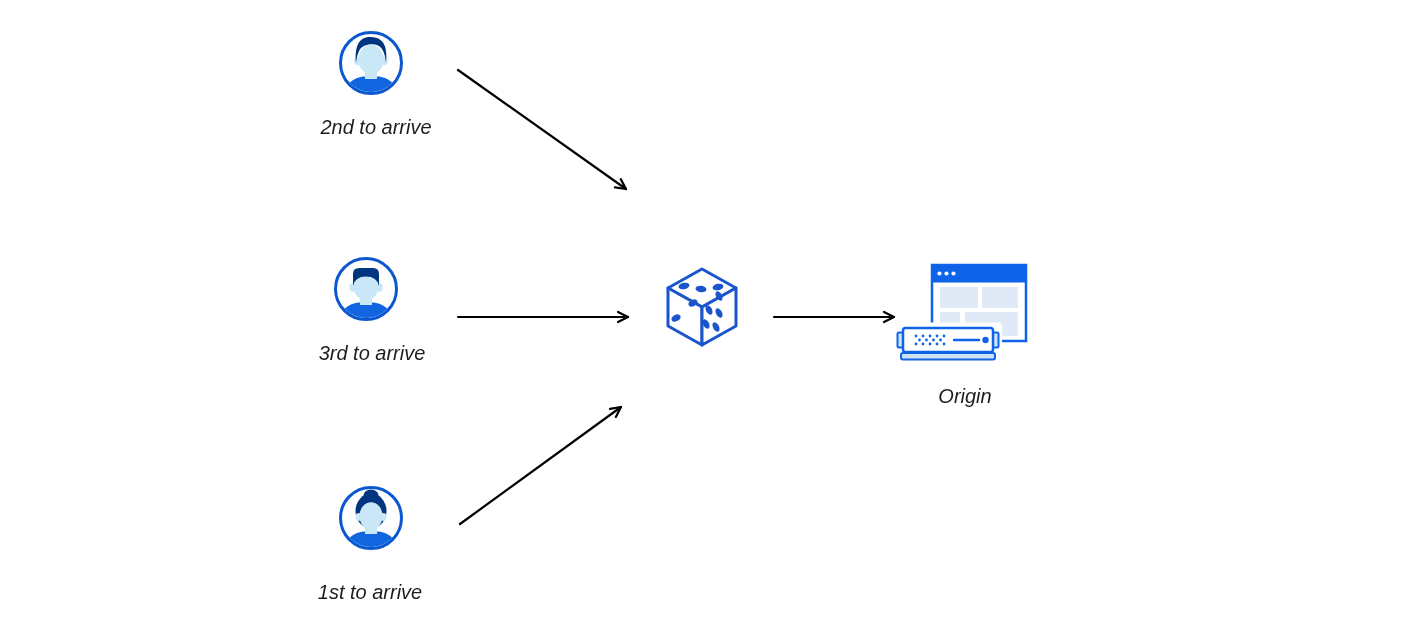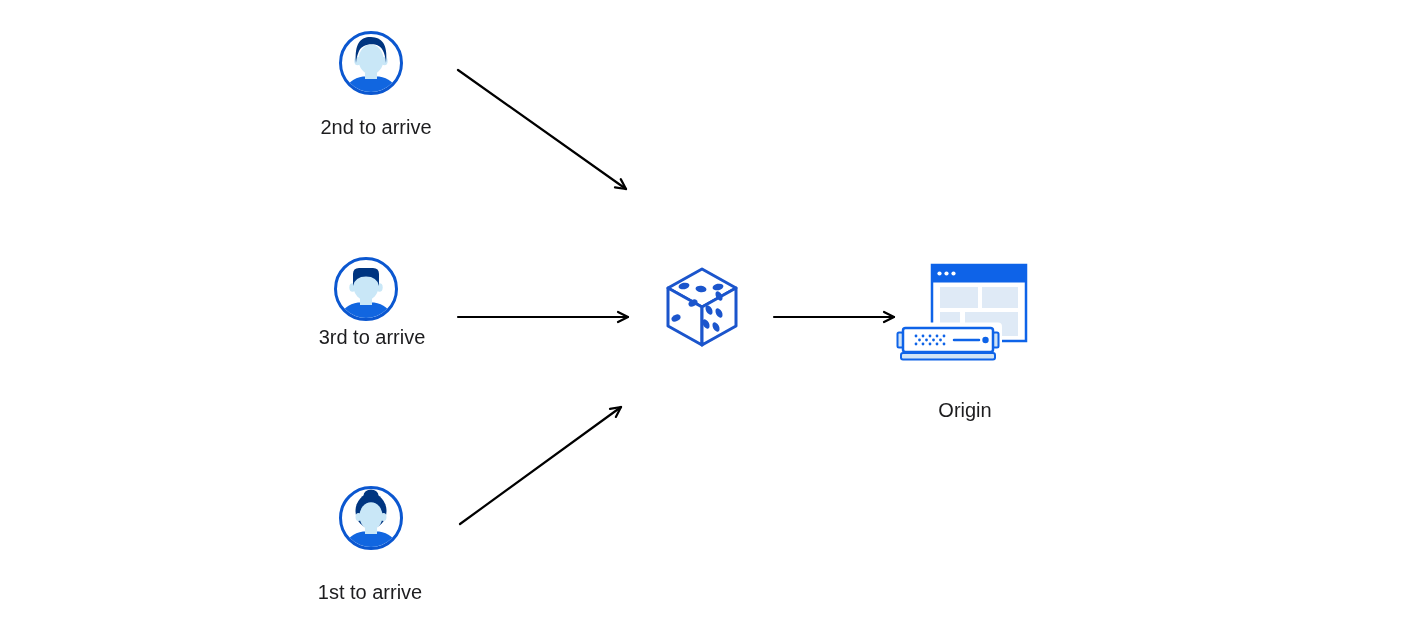--- a/index.html
+++ b/index.html
@@ -14,6 +14,7 @@
     height: 633px;
     background: #ffffff;
     overflow: hidden;
+    font-style: italic;
   }
   .abs { position: absolute; }
   .label {

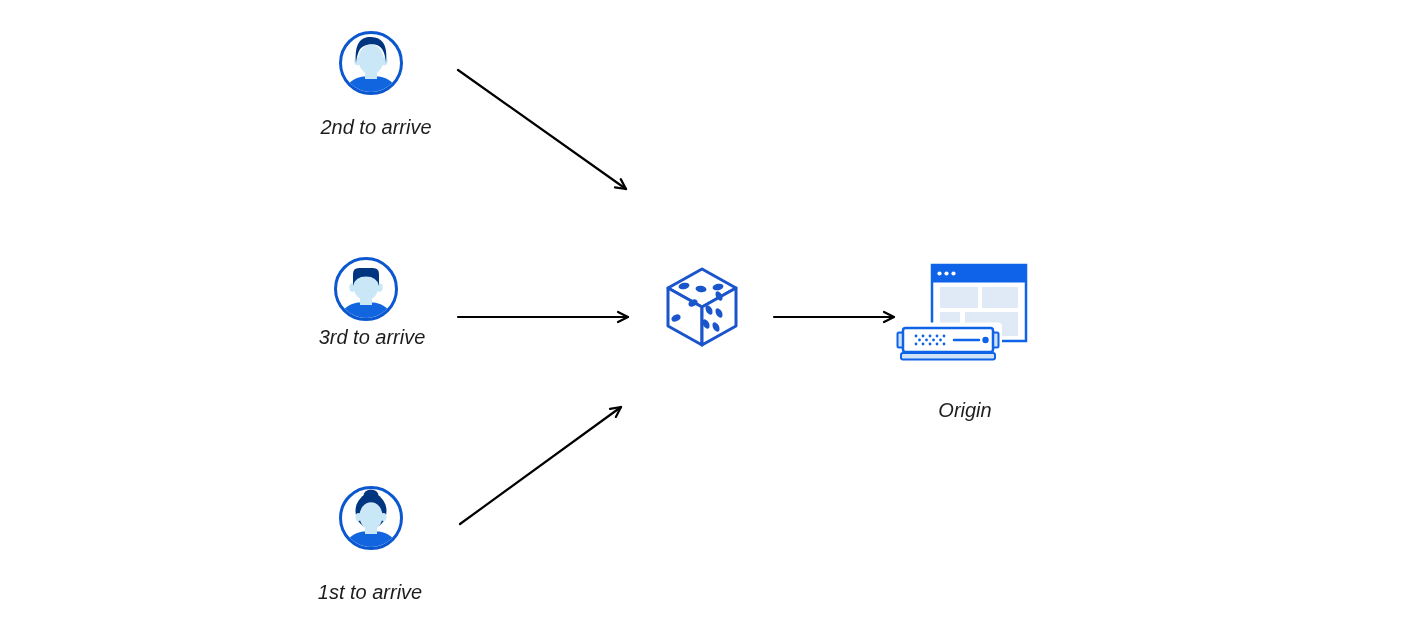--- a/index.html
+++ b/index.html
@@ -84,7 +84,7 @@
       </g>
     </svg>
   </div>
-  <div class="label" style="left:372px;top:325px">3rd to arrive</div>
+  <div class="label" style="left:372px;top:341px">3rd to arrive</div>
 
   <div class="abs" style="left:338px;top:485px;width:66px">
     <svg width="66" height="66" viewBox="0 0 66 66">

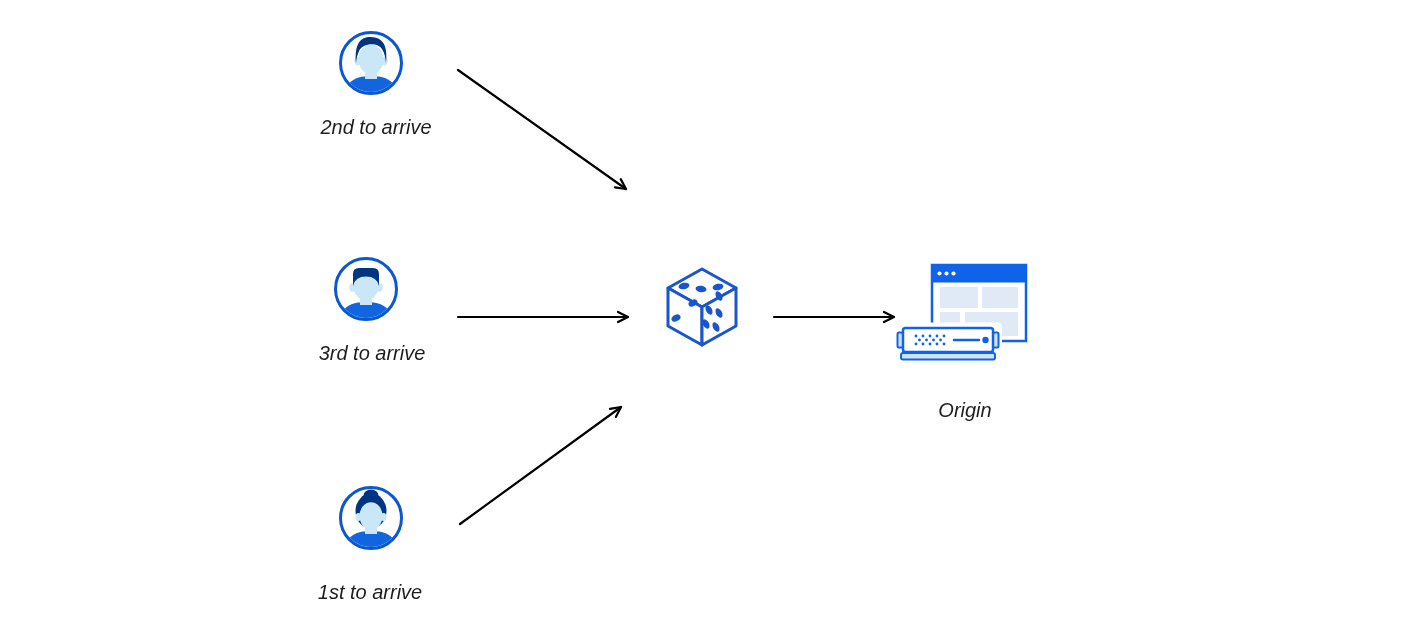--- a/index.html
+++ b/index.html
@@ -175,7 +175,7 @@
       </g>
     </svg>
   </div>
-  <div class="label" style="left:965px;top:398px">Origin</div>
+  <div class="label" style="left:965px;top:384px">Origin</div>
 
 </div>
 

